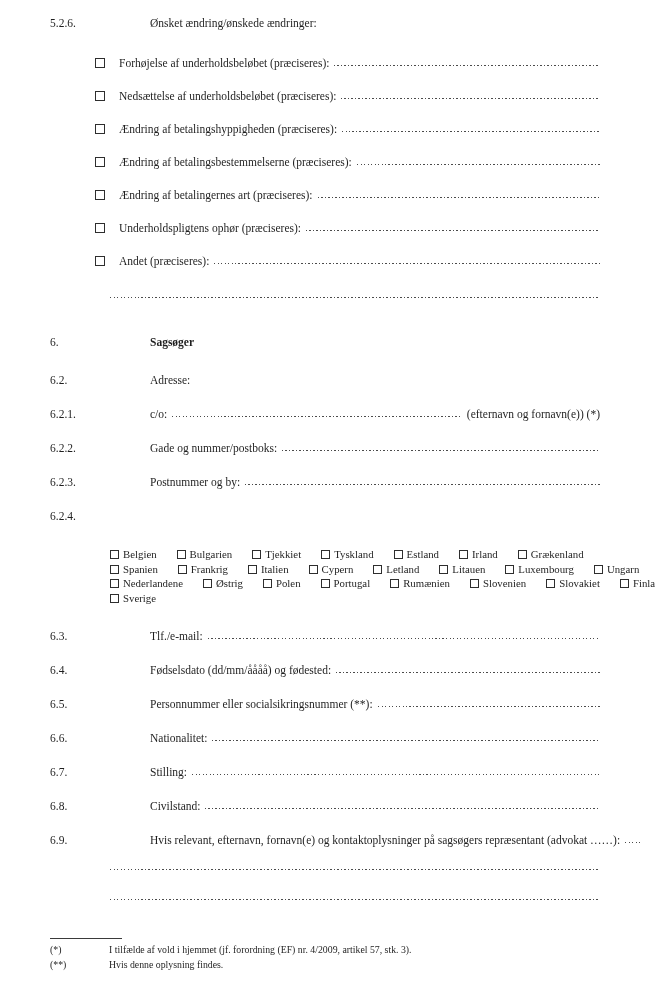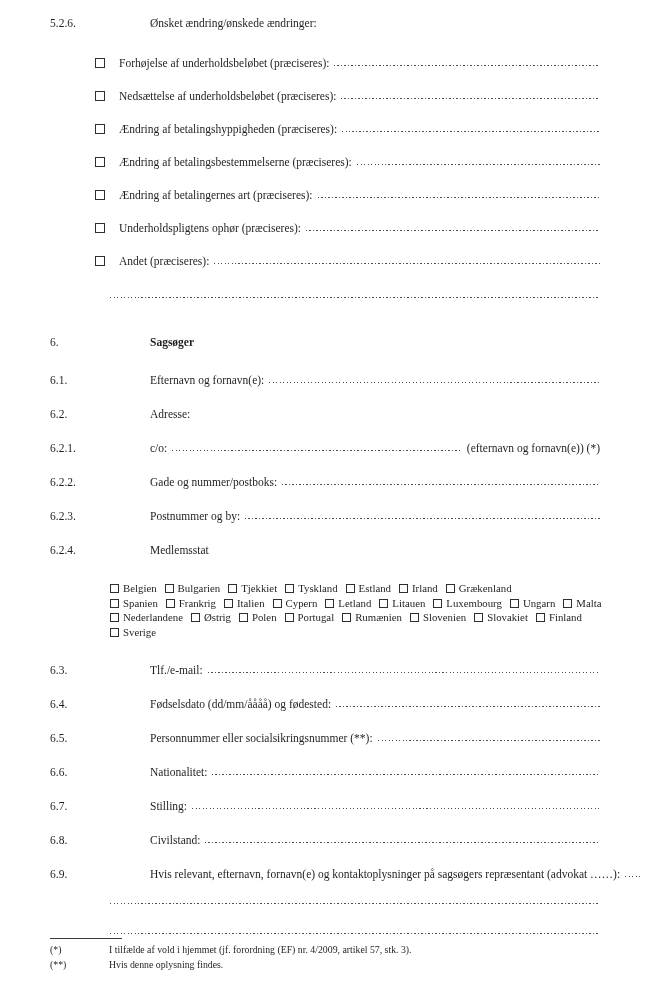--- a/index.html
+++ b/index.html
@@ -148,13 +148,6 @@
       </span>
   </div>
 
-  <div class="row f-row">
-    <span class="num">6.1.</span>
-    <span class="content">
-      <span class="lbl">Efternavn og fornavn(e):</span>
-      <span class="dots"></span>
-    </span>
-  </div>
 
   <div class="row f-row">
     <span class="num">6.2.</span>

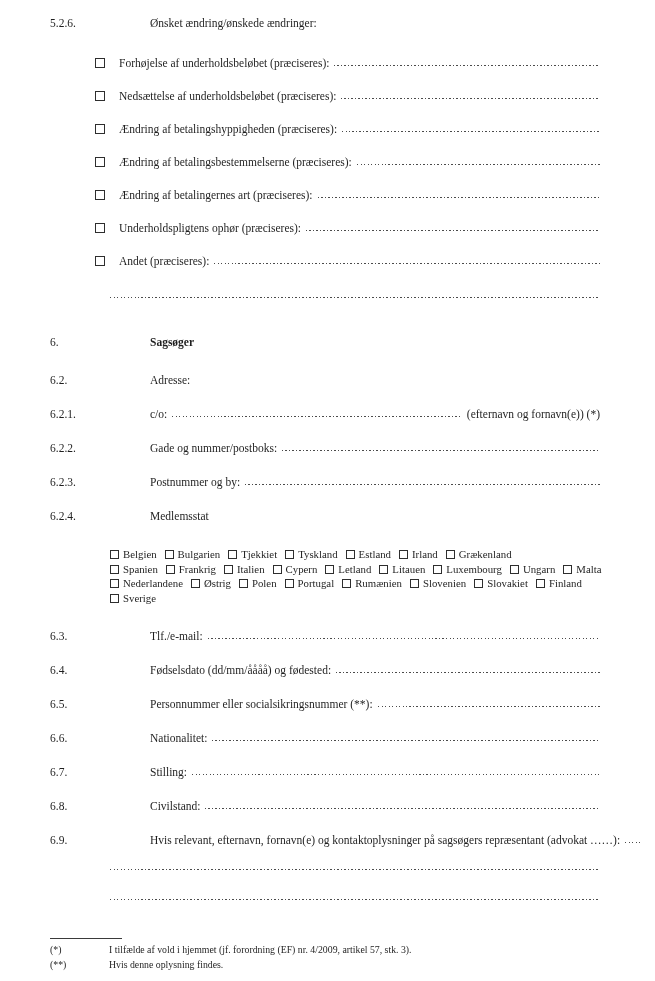--- a/index.html
+++ b/index.html
@@ -183,9 +183,6 @@
 
   <div class="row">
     <span class="num">6.2.4.</span>
-    <span class="content">
-        <span class="lbl">Medlemsstat</span>
-      </span>
   </div>
 
   <div class="ms-block">

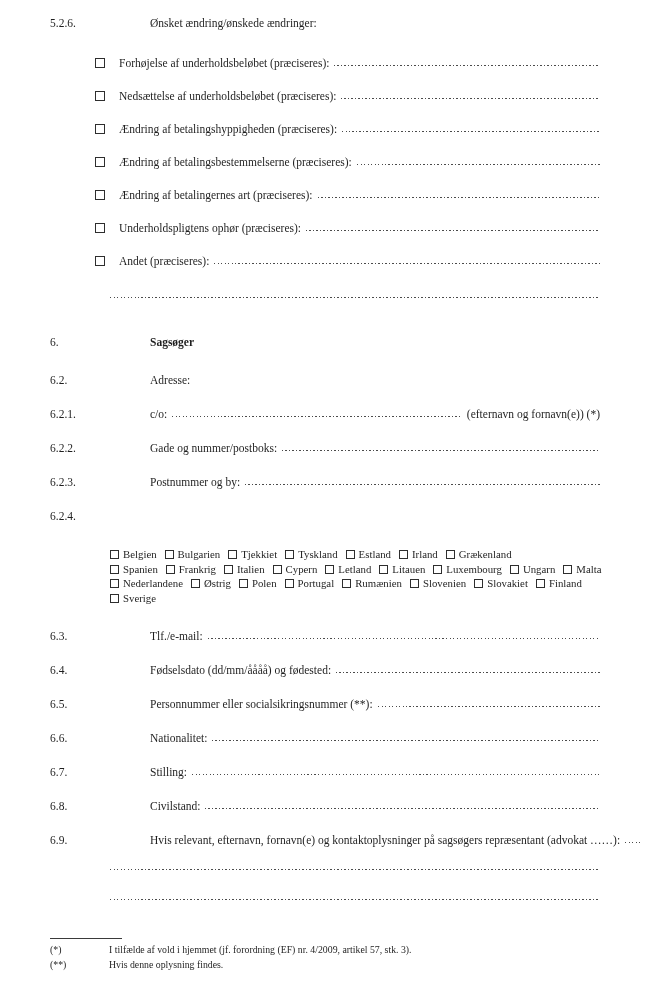--- a/index.html
+++ b/index.html
@@ -73,7 +73,7 @@
 
   
   .ms-block { margin-left:60px; margin-top:24px; font-size:10.8px; line-height:14.5px; }
-  .ms-row { display:flex; gap:8px; white-space:nowrap;align-items:flex-end; }
+  .ms-row { display:flex; gap:20px; white-space:nowrap;align-items:flex-end; }
   .ms { display:inline-flex; align-items:baseline; white-space:nowrap; }
   .after-ms { margin-top:24px;align-items:flex-end; }
 

